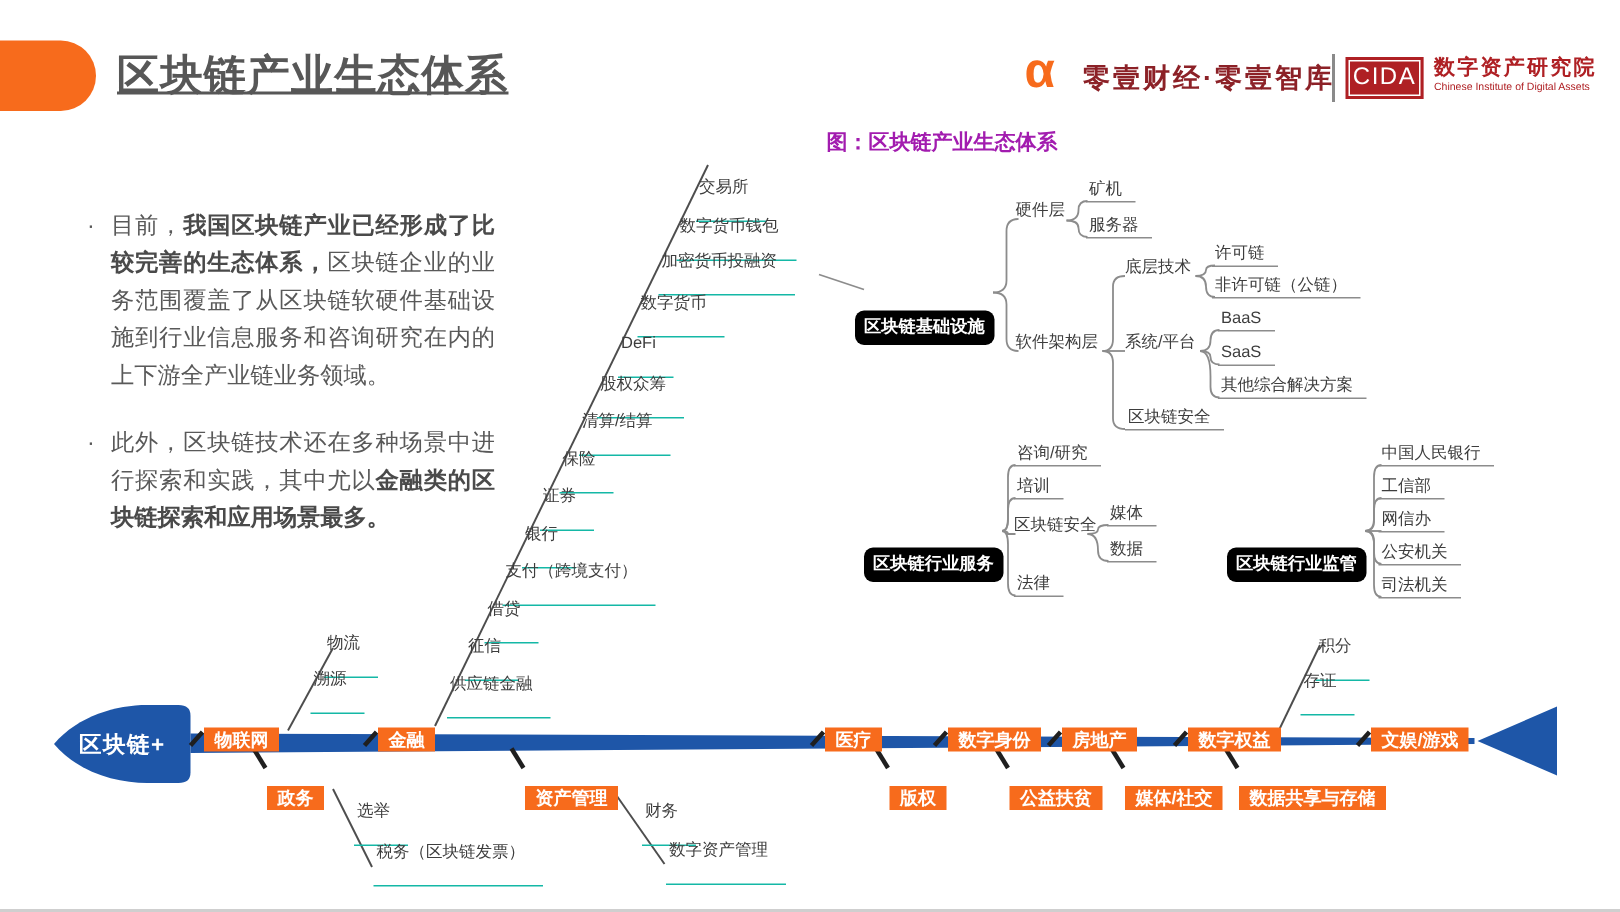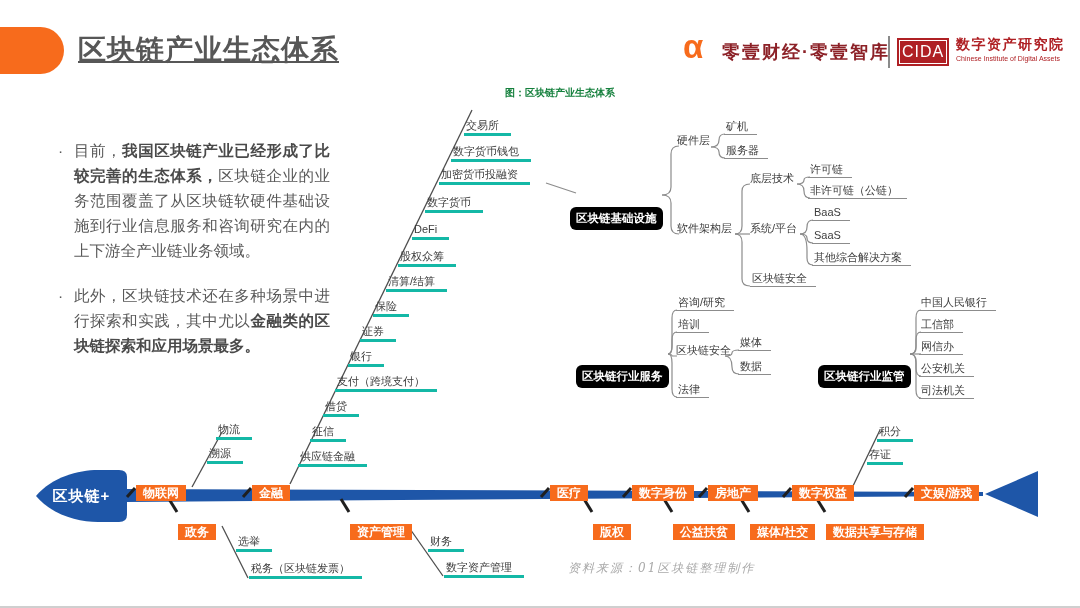--- a/index.html
+++ b/index.html
@@ -21,7 +21,7 @@
   .bullets p{position:relative;margin:0 0 20px 0;}
   .bullets b{color:#4a4a4a;}
   .mk{position:absolute;left:-16px;top:0;}
-  .figtitle{position:absolute;left:505px;top:86px;width:200px;text-align:left;font-size:10px;font-weight:bold;color:#15803d;}
+  .figtitle{position:absolute;left:505px;top:86px;width:200px;text-align:right;font-size:14px;font-weight:bold;color:#a21caf;}
   
   .lf,.nd,.lfd{position:absolute;font-size:11px;color:#3d3d3d;line-height:14px;white-space:nowrap;}
   .lf{border-bottom:1px solid #8c8c8c;padding:0 9px 1px 2px;}

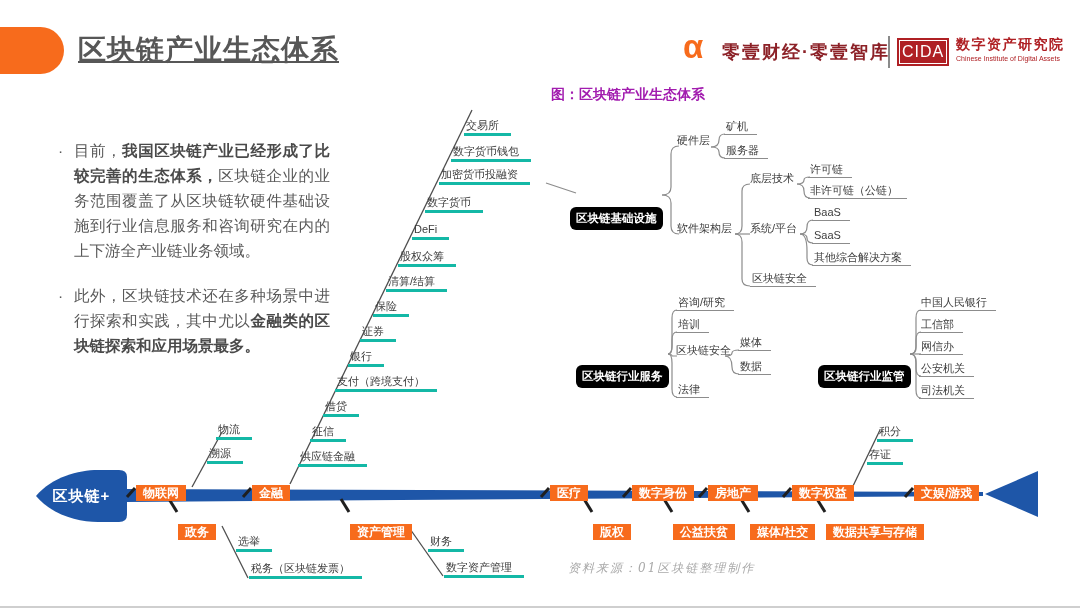--- a/index.html
+++ b/index.html
@@ -25,7 +25,7 @@
   
   .lf,.nd,.lfd{position:absolute;font-size:11px;color:#3d3d3d;line-height:14px;white-space:nowrap;}
   .lf{border-bottom:1px solid #8c8c8c;padding:0 9px 1px 2px;}
-  .lfd{border-bottom:3px solid #14b8a6;padding:0 12px 1px 2px;}
+  .lfd{border-bottom:1px solid #14b8a6;padding:0 12px 15px 2px;}
   .tag{position:absolute;background:#F76B1C;color:#fff;font-size:12px;font-weight:bold;line-height:16px;padding:0 7px;white-space:nowrap;margin-top:13px;}
   .bb{position:absolute;background:#000000;color:#fff;font-size:11.5px;font-weight:bold;line-height:13px;padding:5px 6px;border-radius:6px;white-space:nowrap;margin-top:24px;}
   .headlbl{position:absolute;left:36px;top:487px;width:91px;text-align:center;color:#fff;font-weight:bold;font-size:15px;letter-spacing:1px;}

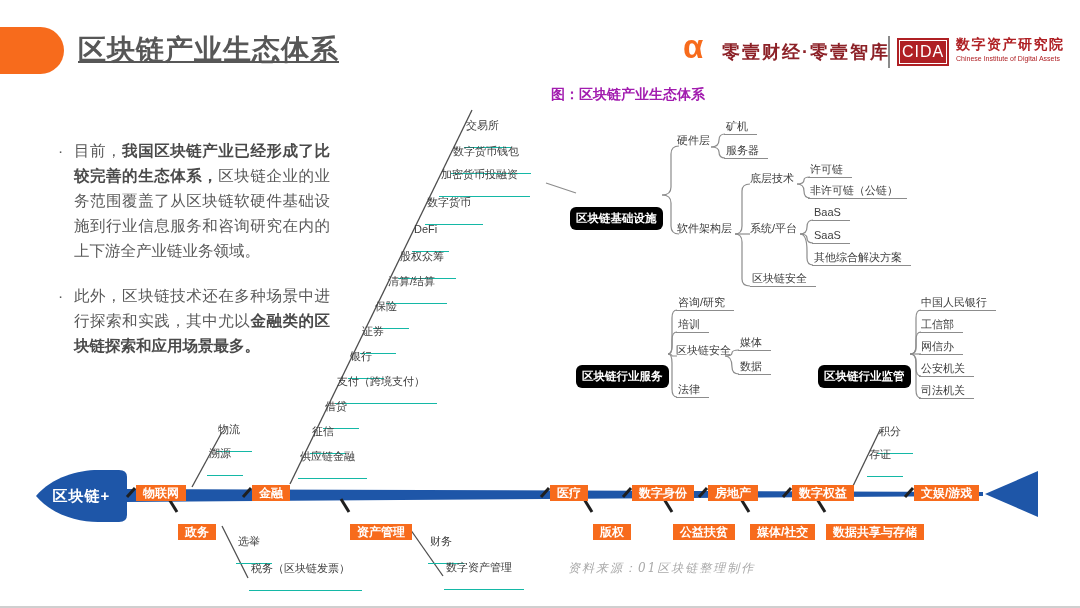--- a/index.html
+++ b/index.html
@@ -187,7 +187,6 @@
 
   <div class="headlbl">区块链+</div>
 
-  <div class="src">资料来源：01区块链整理制作</div>
 
 
   <div class="bottom-line"></div>

